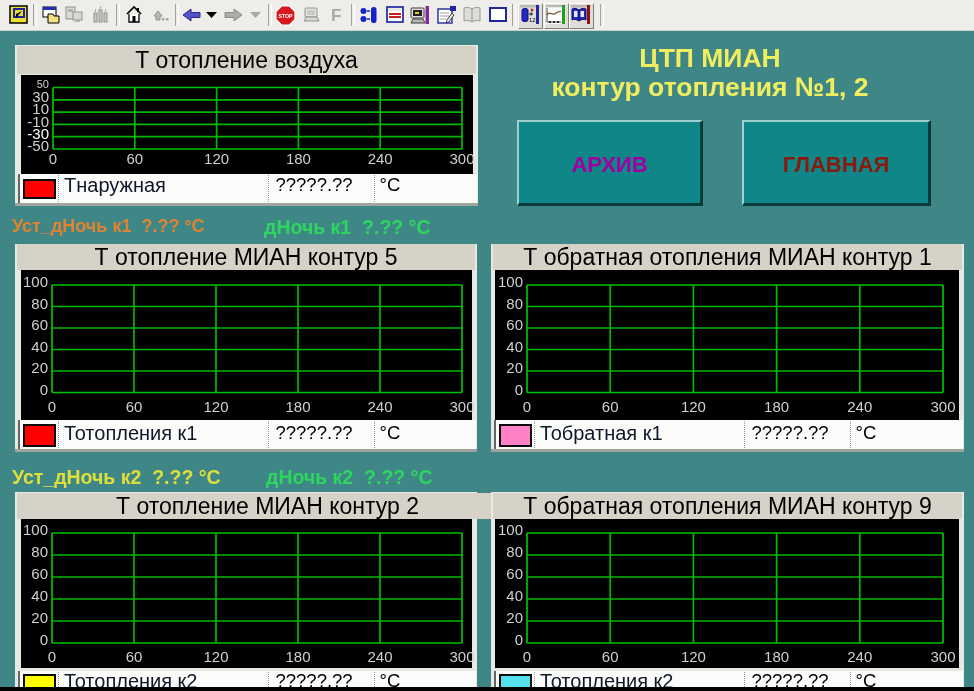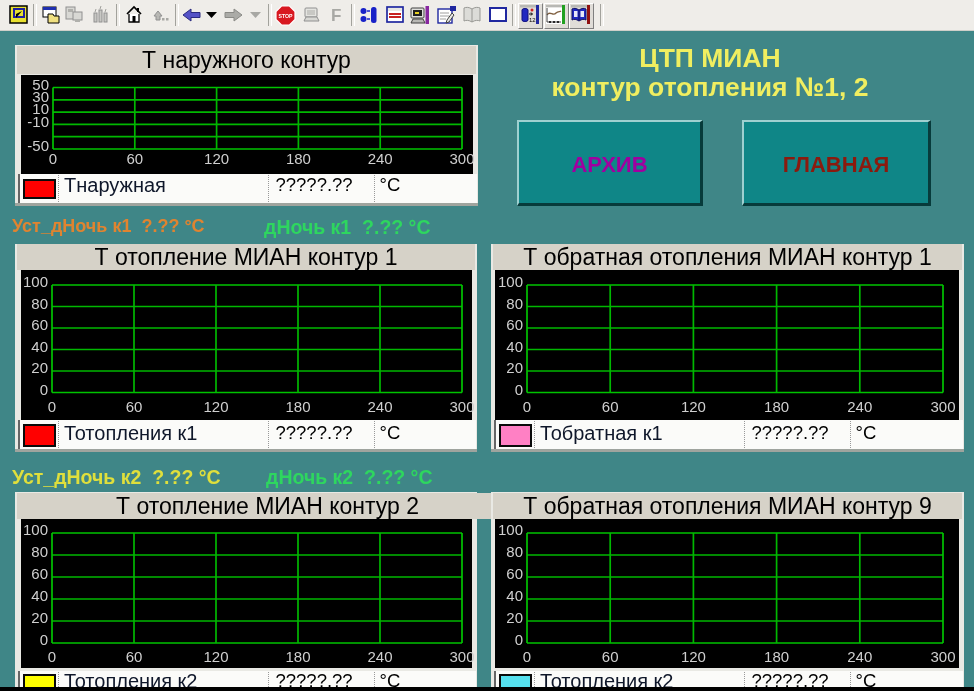--- a/index.html
+++ b/index.html
@@ -138,7 +138,7 @@
 <div class="abs" style="left:266px;top:466px;font-size:19.5px;font-weight:bold;color:#2ED65F;white-space:pre;">дНочь к2  ?.?? °С</div>
 <div class="abs" style="left:15px;top:45px;width:463px;height:161px;background:#E9E9E4;"></div>
 <div class="abs" style="left:15px;top:203px;width:463px;height:3px;background:#9FA49E;"></div>
-<div class="abs" style="left:17px;top:46px;width:459px;height:28px;background:#D6D2C8;color:#000;font-size:23px;text-align:center;line-height:28px;white-space:nowrap;">Т наружного контур</div>
+<div class="abs" style="left:17px;top:46px;width:459px;height:28px;background:#D6D2C8;color:#000;font-size:23px;text-align:center;line-height:28px;white-space:nowrap;">Т отопление воздуха</div>
 <div class="abs" style="left:21px;top:75px;width:452px;height:99px;background:#000;"></div>
 <svg class="abs" style="left:21px;top:75px" width="452" height="99">
     <line x1="32" y1="12.5" x2="441" y2="12.5" stroke="#00C400" stroke-width="1.7"></line>

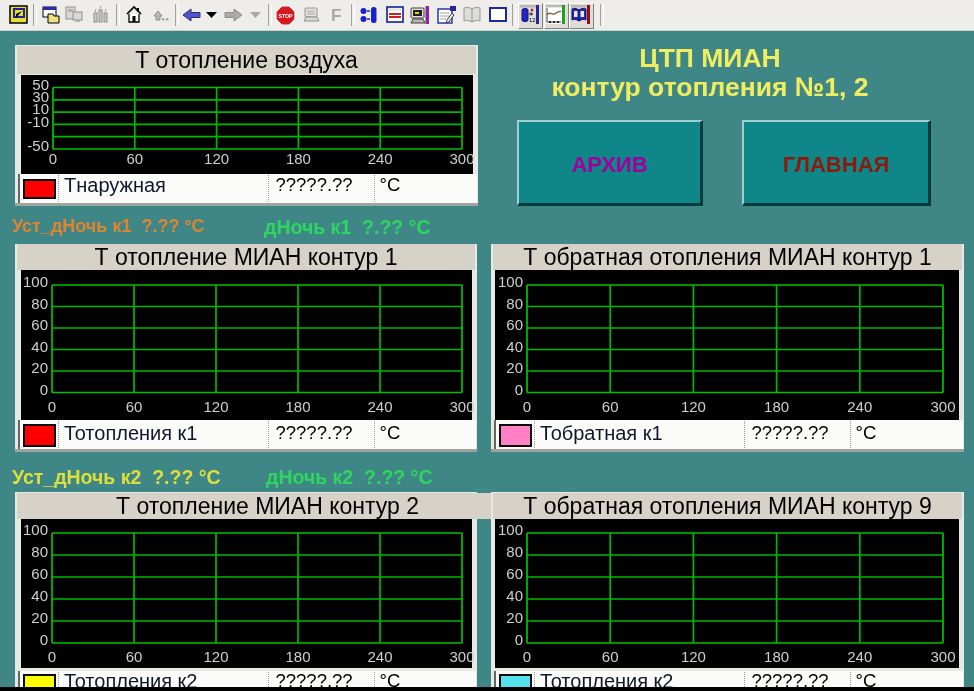--- a/index.html
+++ b/index.html
@@ -154,7 +154,7 @@
     <line x1="359.2" y1="12.5" x2="359.2" y2="74" stroke="#00B800" stroke-width="1.7"></line>
     <line x1="441.0" y1="12.5" x2="441.0" y2="74" stroke="#00C400" stroke-width="1.7"></line>
   </svg>
-<div class="abs" style="left:21px;top:76.7px;width:28px;text-align:right;color:#CFCFCF;font-size:15px;line-height:15px;">50</div>
+<div class="abs" style="left:21px;top:76.7px;width:28px;text-align:right;color:#CFCFCF;font-size:11px;line-height:15px;">50</div>
 <div class="abs" style="left:21px;top:89.0px;width:28px;text-align:right;color:#CFCFCF;font-size:15px;line-height:15px;">30</div>
 <div class="abs" style="left:21px;top:101.3px;width:28px;text-align:right;color:#CFCFCF;font-size:15px;line-height:15px;">10</div>
 <div class="abs" style="left:21px;top:113.6px;width:28px;text-align:right;color:#CFCFCF;font-size:15px;line-height:15px;">-10</div>

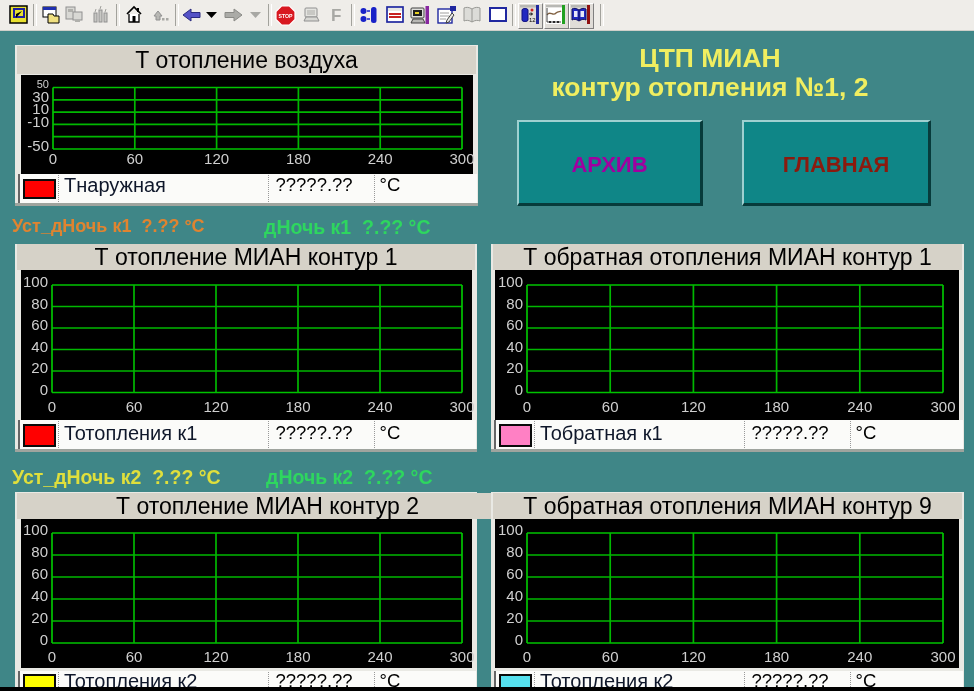--- a/index.html
+++ b/index.html
@@ -158,7 +158,7 @@
 <div class="abs" style="left:21px;top:89.0px;width:28px;text-align:right;color:#CFCFCF;font-size:15px;line-height:15px;">30</div>
 <div class="abs" style="left:21px;top:101.3px;width:28px;text-align:right;color:#CFCFCF;font-size:15px;line-height:15px;">10</div>
 <div class="abs" style="left:21px;top:113.6px;width:28px;text-align:right;color:#CFCFCF;font-size:15px;line-height:15px;">-10</div>
-<div class="abs" style="left:21px;top:125.9px;width:28px;text-align:right;color:#000000;font-size:15px;line-height:15px;">-30</div>
+<div class="abs" style="left:21px;top:125.9px;width:28px;text-align:right;color:#ffffff;font-size:15px;line-height:15px;">-30</div>
 <div class="abs" style="left:21px;top:138.2px;width:28px;text-align:right;color:#CFCFCF;font-size:15px;line-height:15px;">-50</div>
 <div class="abs" style="left:23.0px;top:151px;width:60px;text-align:center;color:#CFCFCF;font-size:15px;line-height:15px;">0</div>
 <div class="abs" style="left:104.8px;top:151px;width:60px;text-align:center;color:#CFCFCF;font-size:15px;line-height:15px;">60</div>

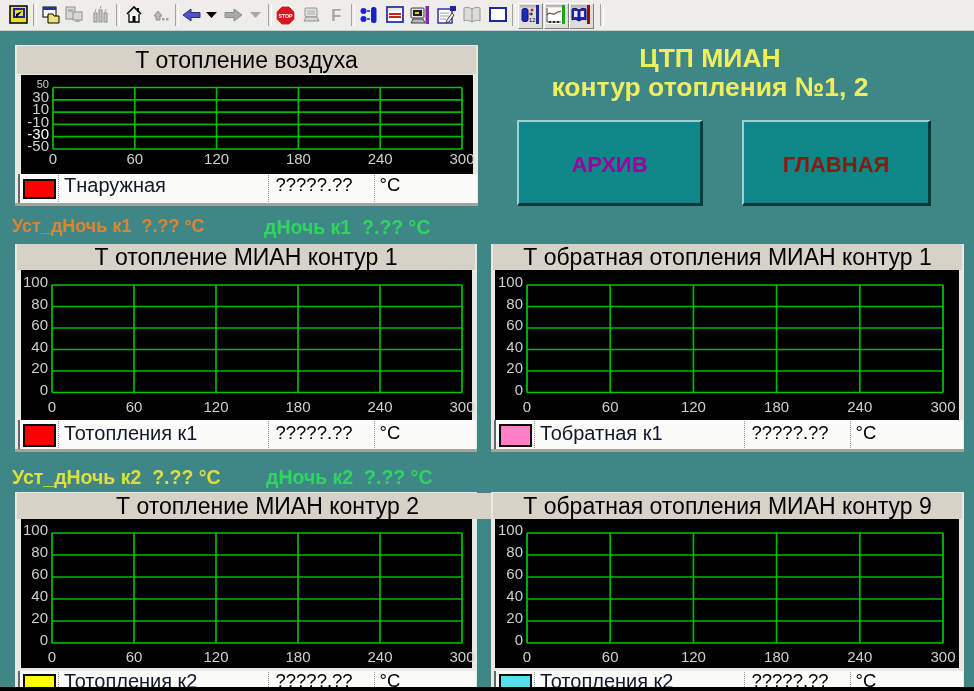--- a/index.html
+++ b/index.html
@@ -176,7 +176,7 @@
 <div class="abs lv" style="left:379.5px;top:175.0px;">°С</div>
 <div class="abs" style="left:15px;top:244px;width:462px;height:208px;background:#E9E9E4;"></div>
 <div class="abs" style="left:15px;top:449px;width:462px;height:3px;background:#9FA49E;"></div>
-<div class="abs" style="left:17px;top:244px;width:458px;height:26px;background:#D6D2C8;color:#000;font-size:23px;text-align:center;line-height:26px;white-space:nowrap;">Т отопление МИАН контур 1</div>
+<div class="abs" style="left:17px;top:244px;width:458px;height:26px;background:#D6D2C8;color:#000;font-size:23px;text-align:center;line-height:26px;white-space:nowrap;">Т отопление МИАН контур 5</div>
 <div class="abs" style="left:21px;top:270px;width:451px;height:150px;background:#000;"></div>
 <svg class="abs" style="left:21px;top:270px" width="451" height="150">
     <line x1="31" y1="15.0" x2="441" y2="15.0" stroke="#00C400" stroke-width="1.7"></line>

